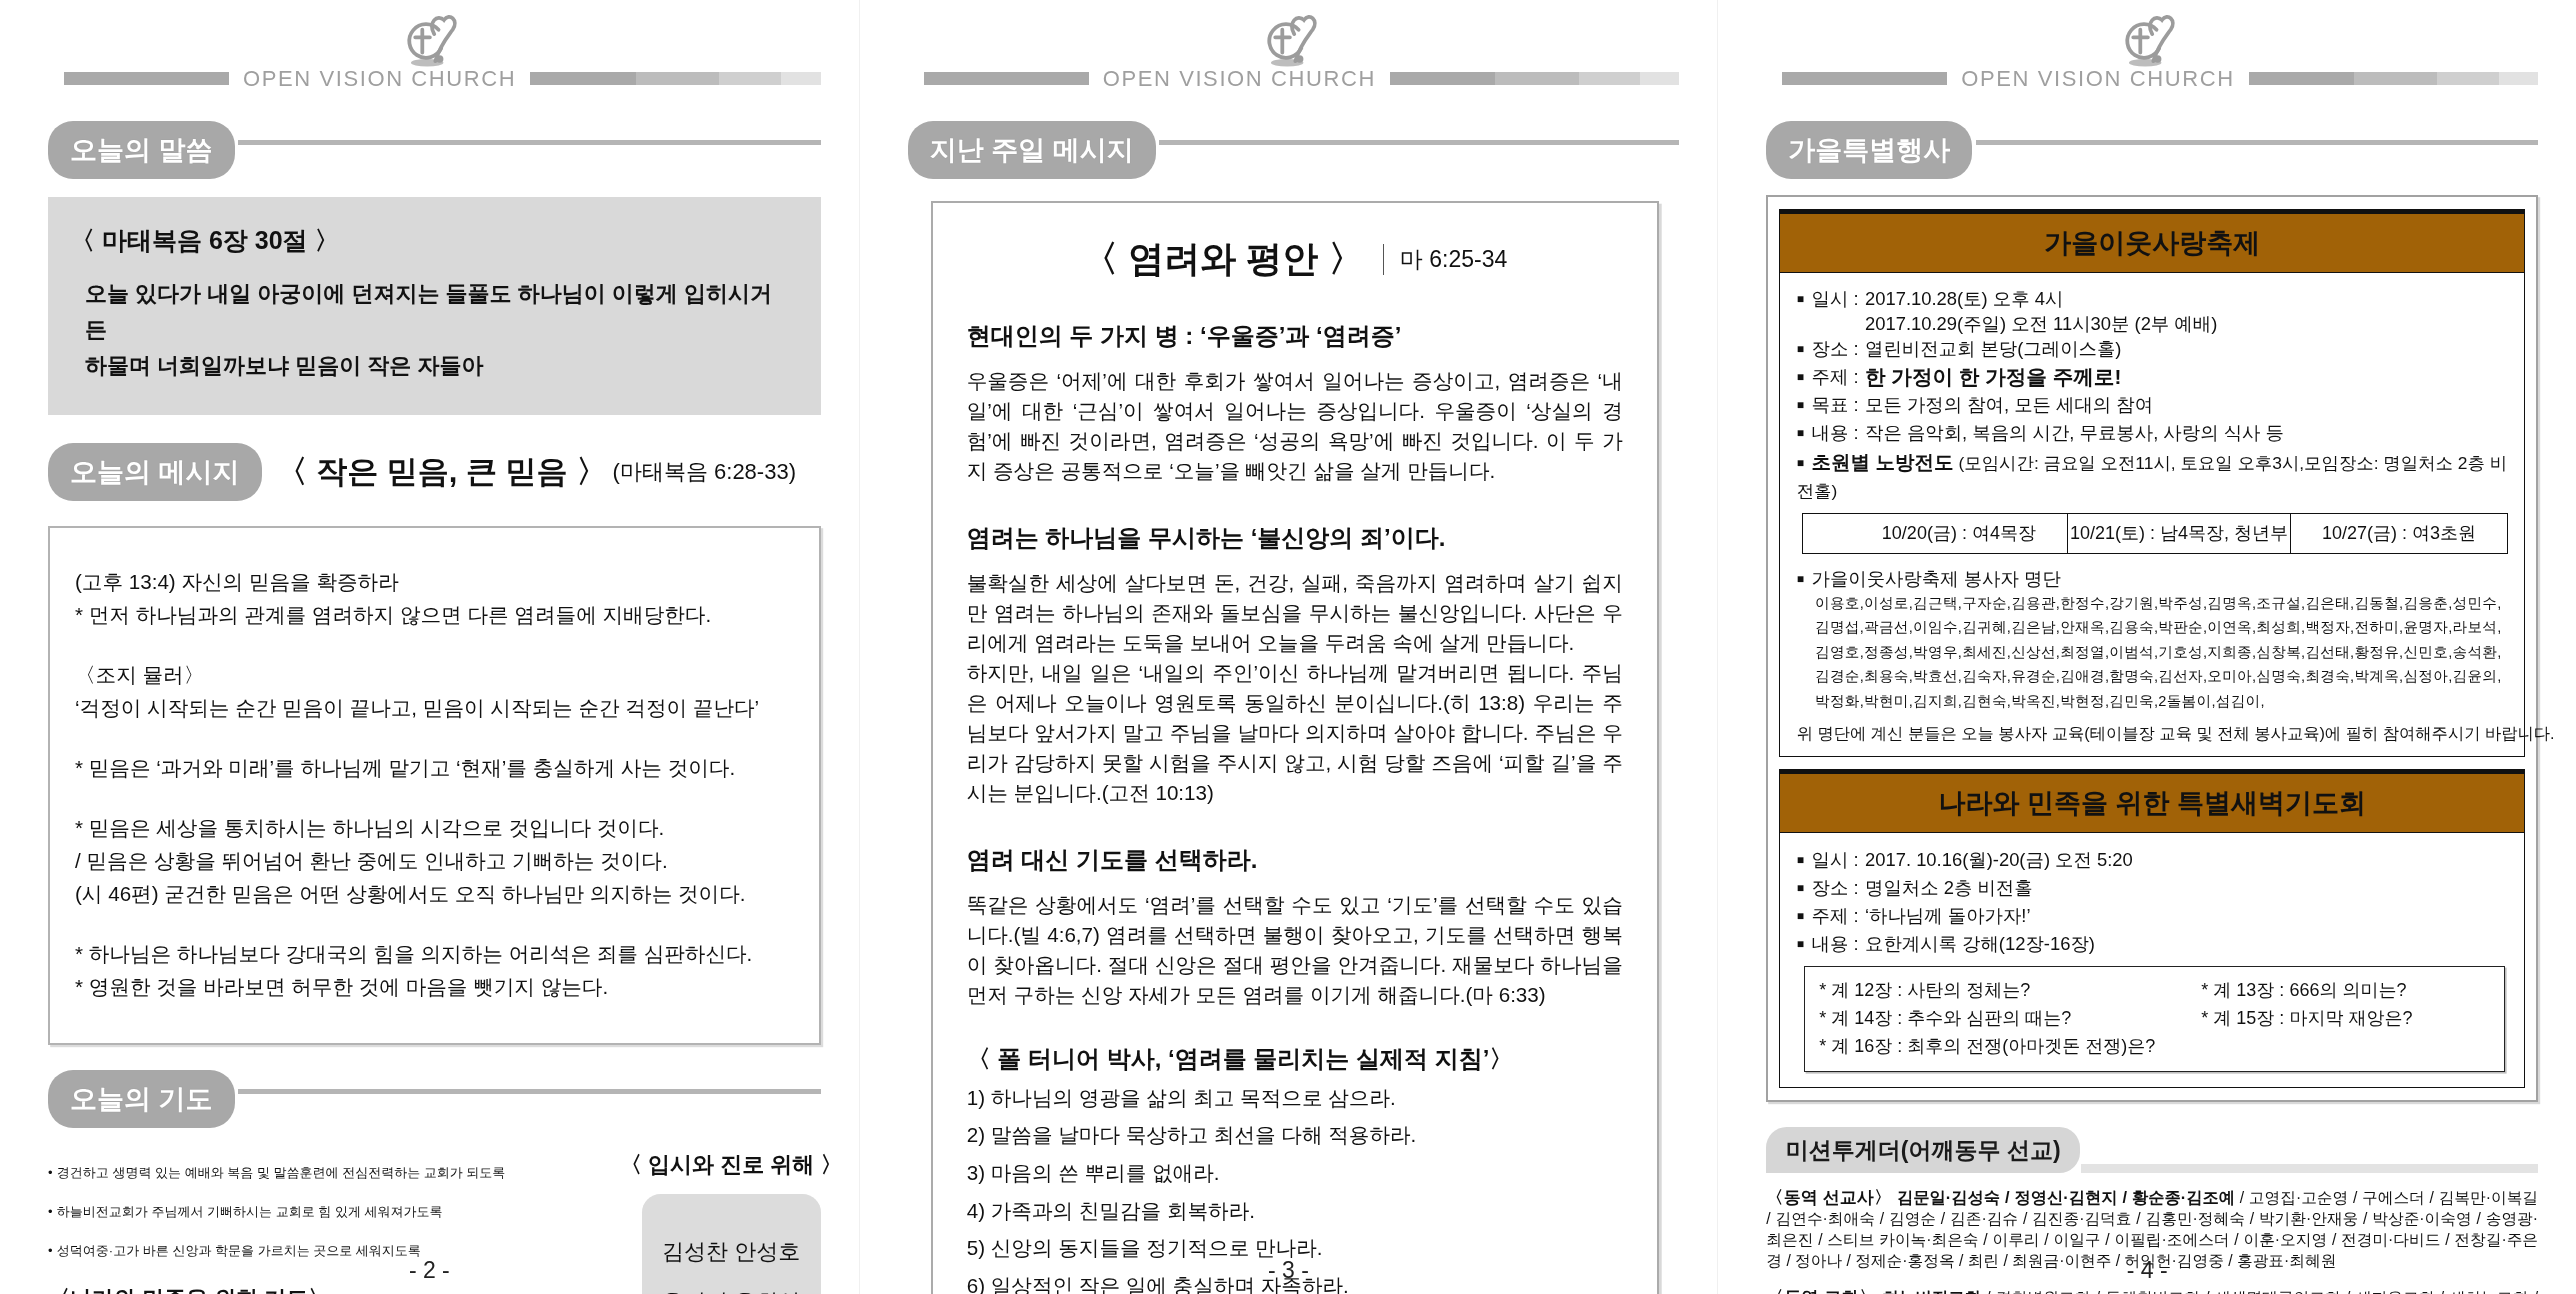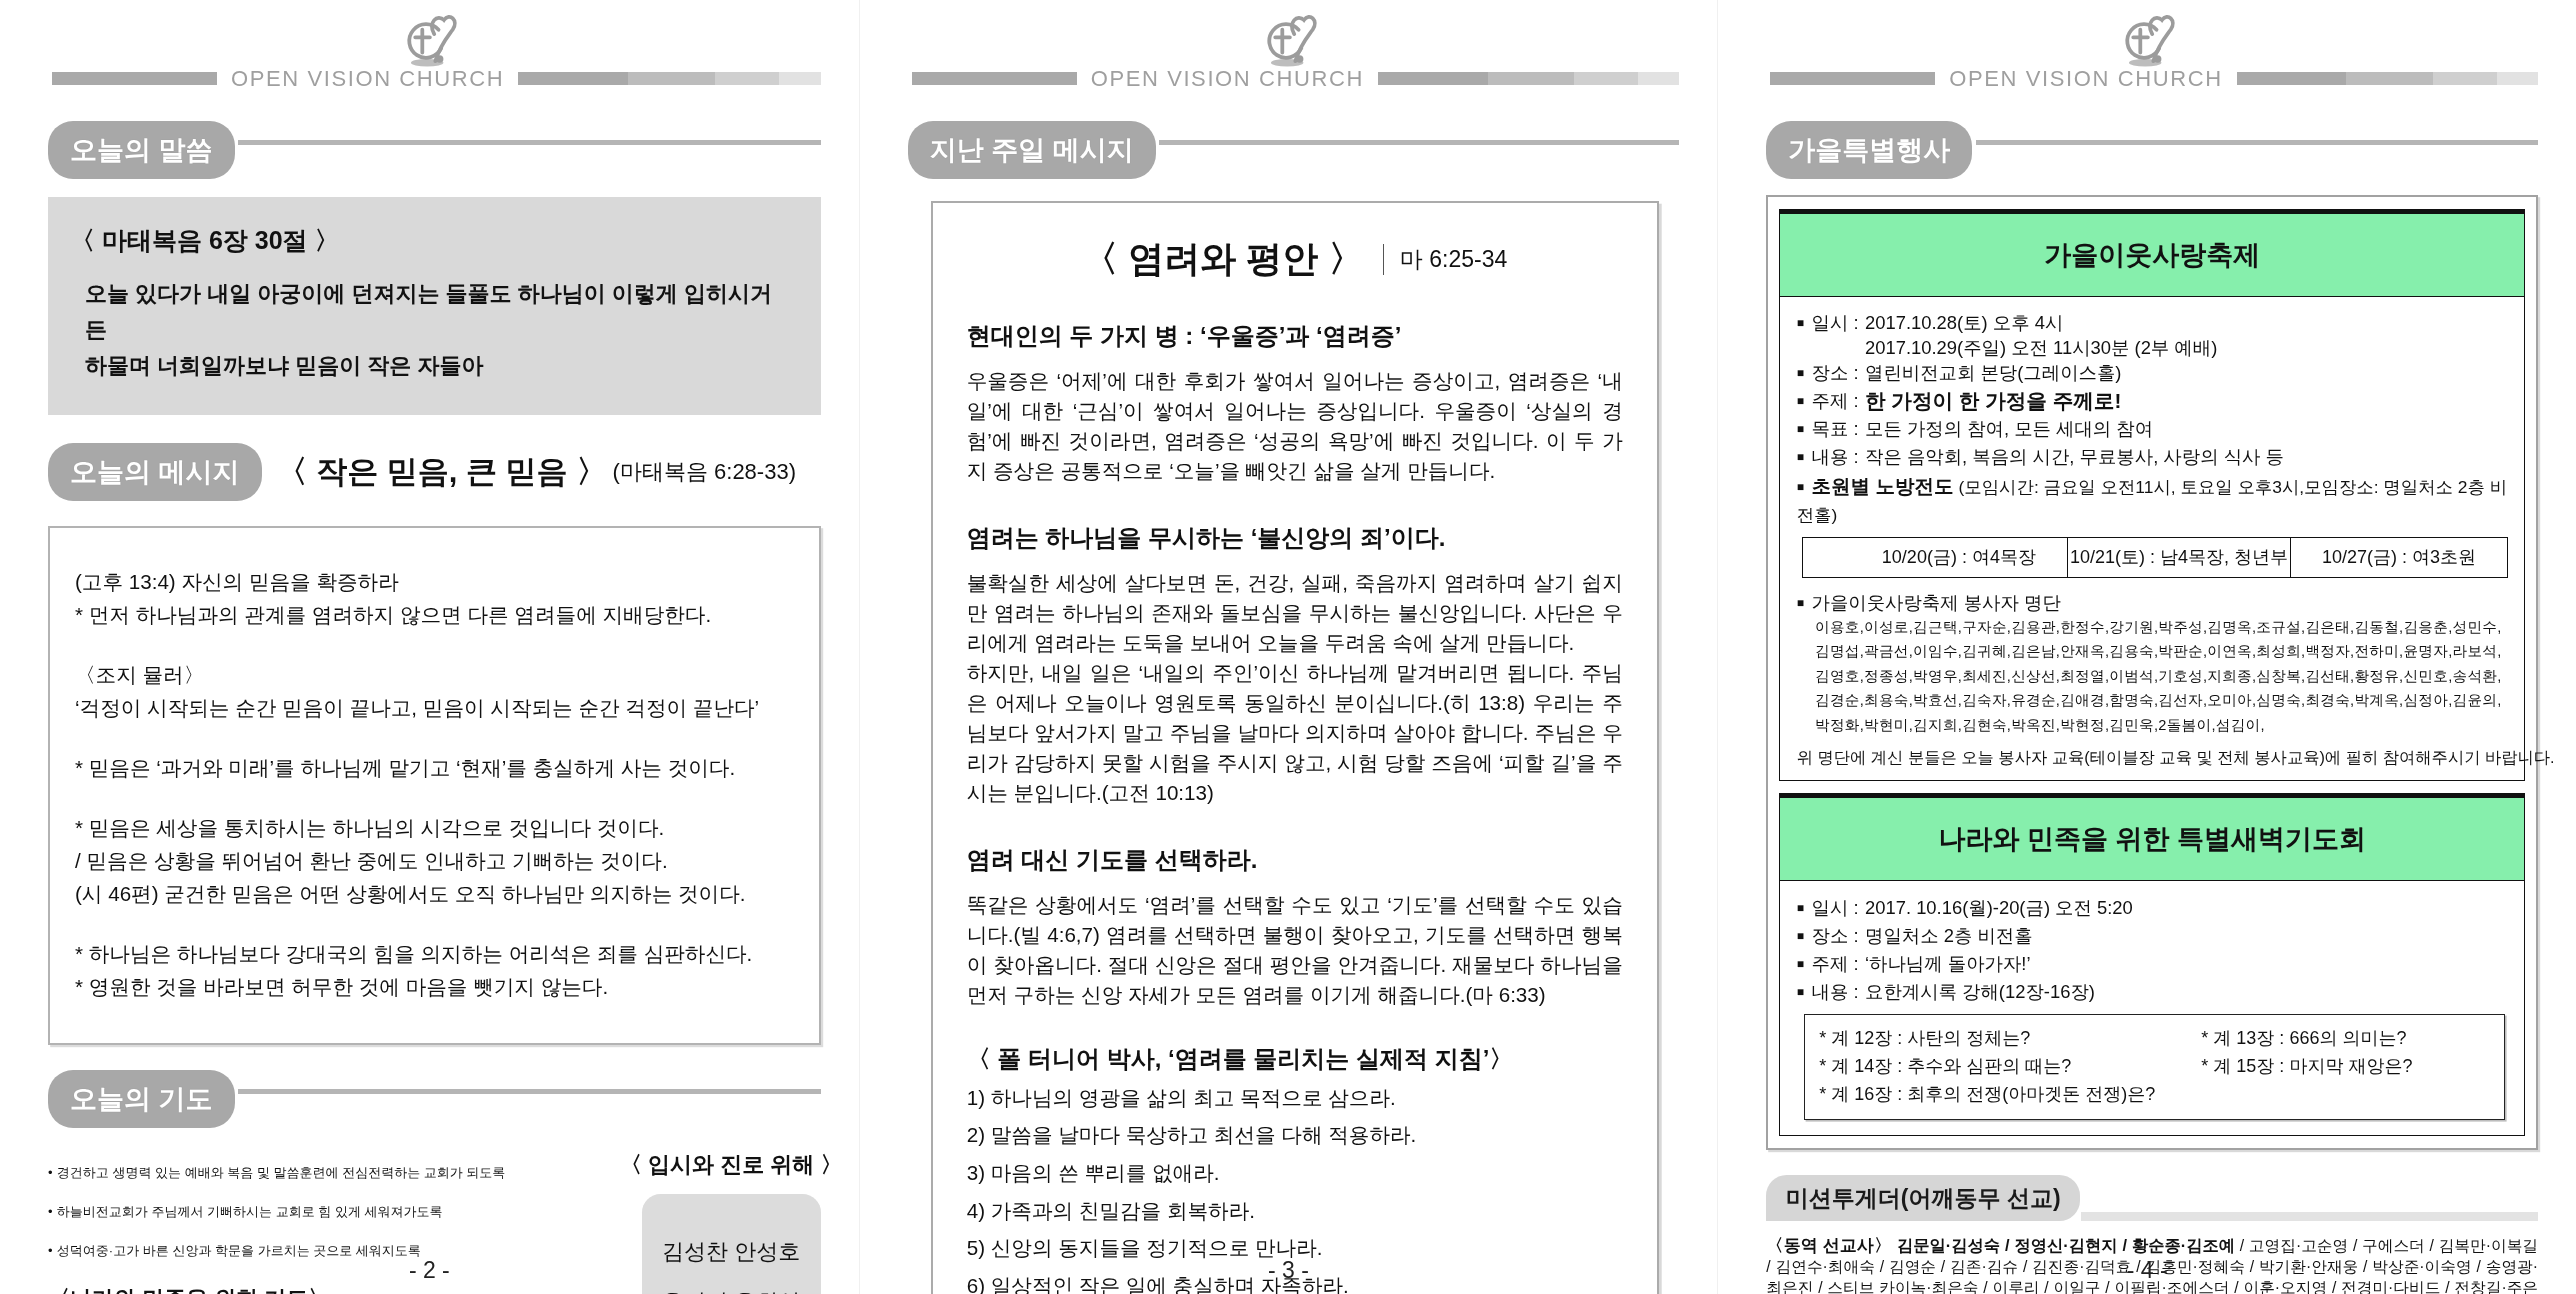--- a/index.html
+++ b/index.html
@@ -11,7 +11,7 @@
   
   .pg-header{position:relative;height:86px;margin-bottom:5.4px;}
   .logo-wrap{position:absolute;left:50%;top:0;transform:translateX(-58%);}
-  .bar-row{position:absolute;left:4px;right:0;top:56px;display:flex;align-items:center;}
+  .bar-row{position:absolute;left:16px;right:0;top:56px;display:flex;align-items:center;}
   .bar{height:13px;}
   .bar-a{background:#a9a9a9;}
   .bar-b{background:#bcbcbc;}

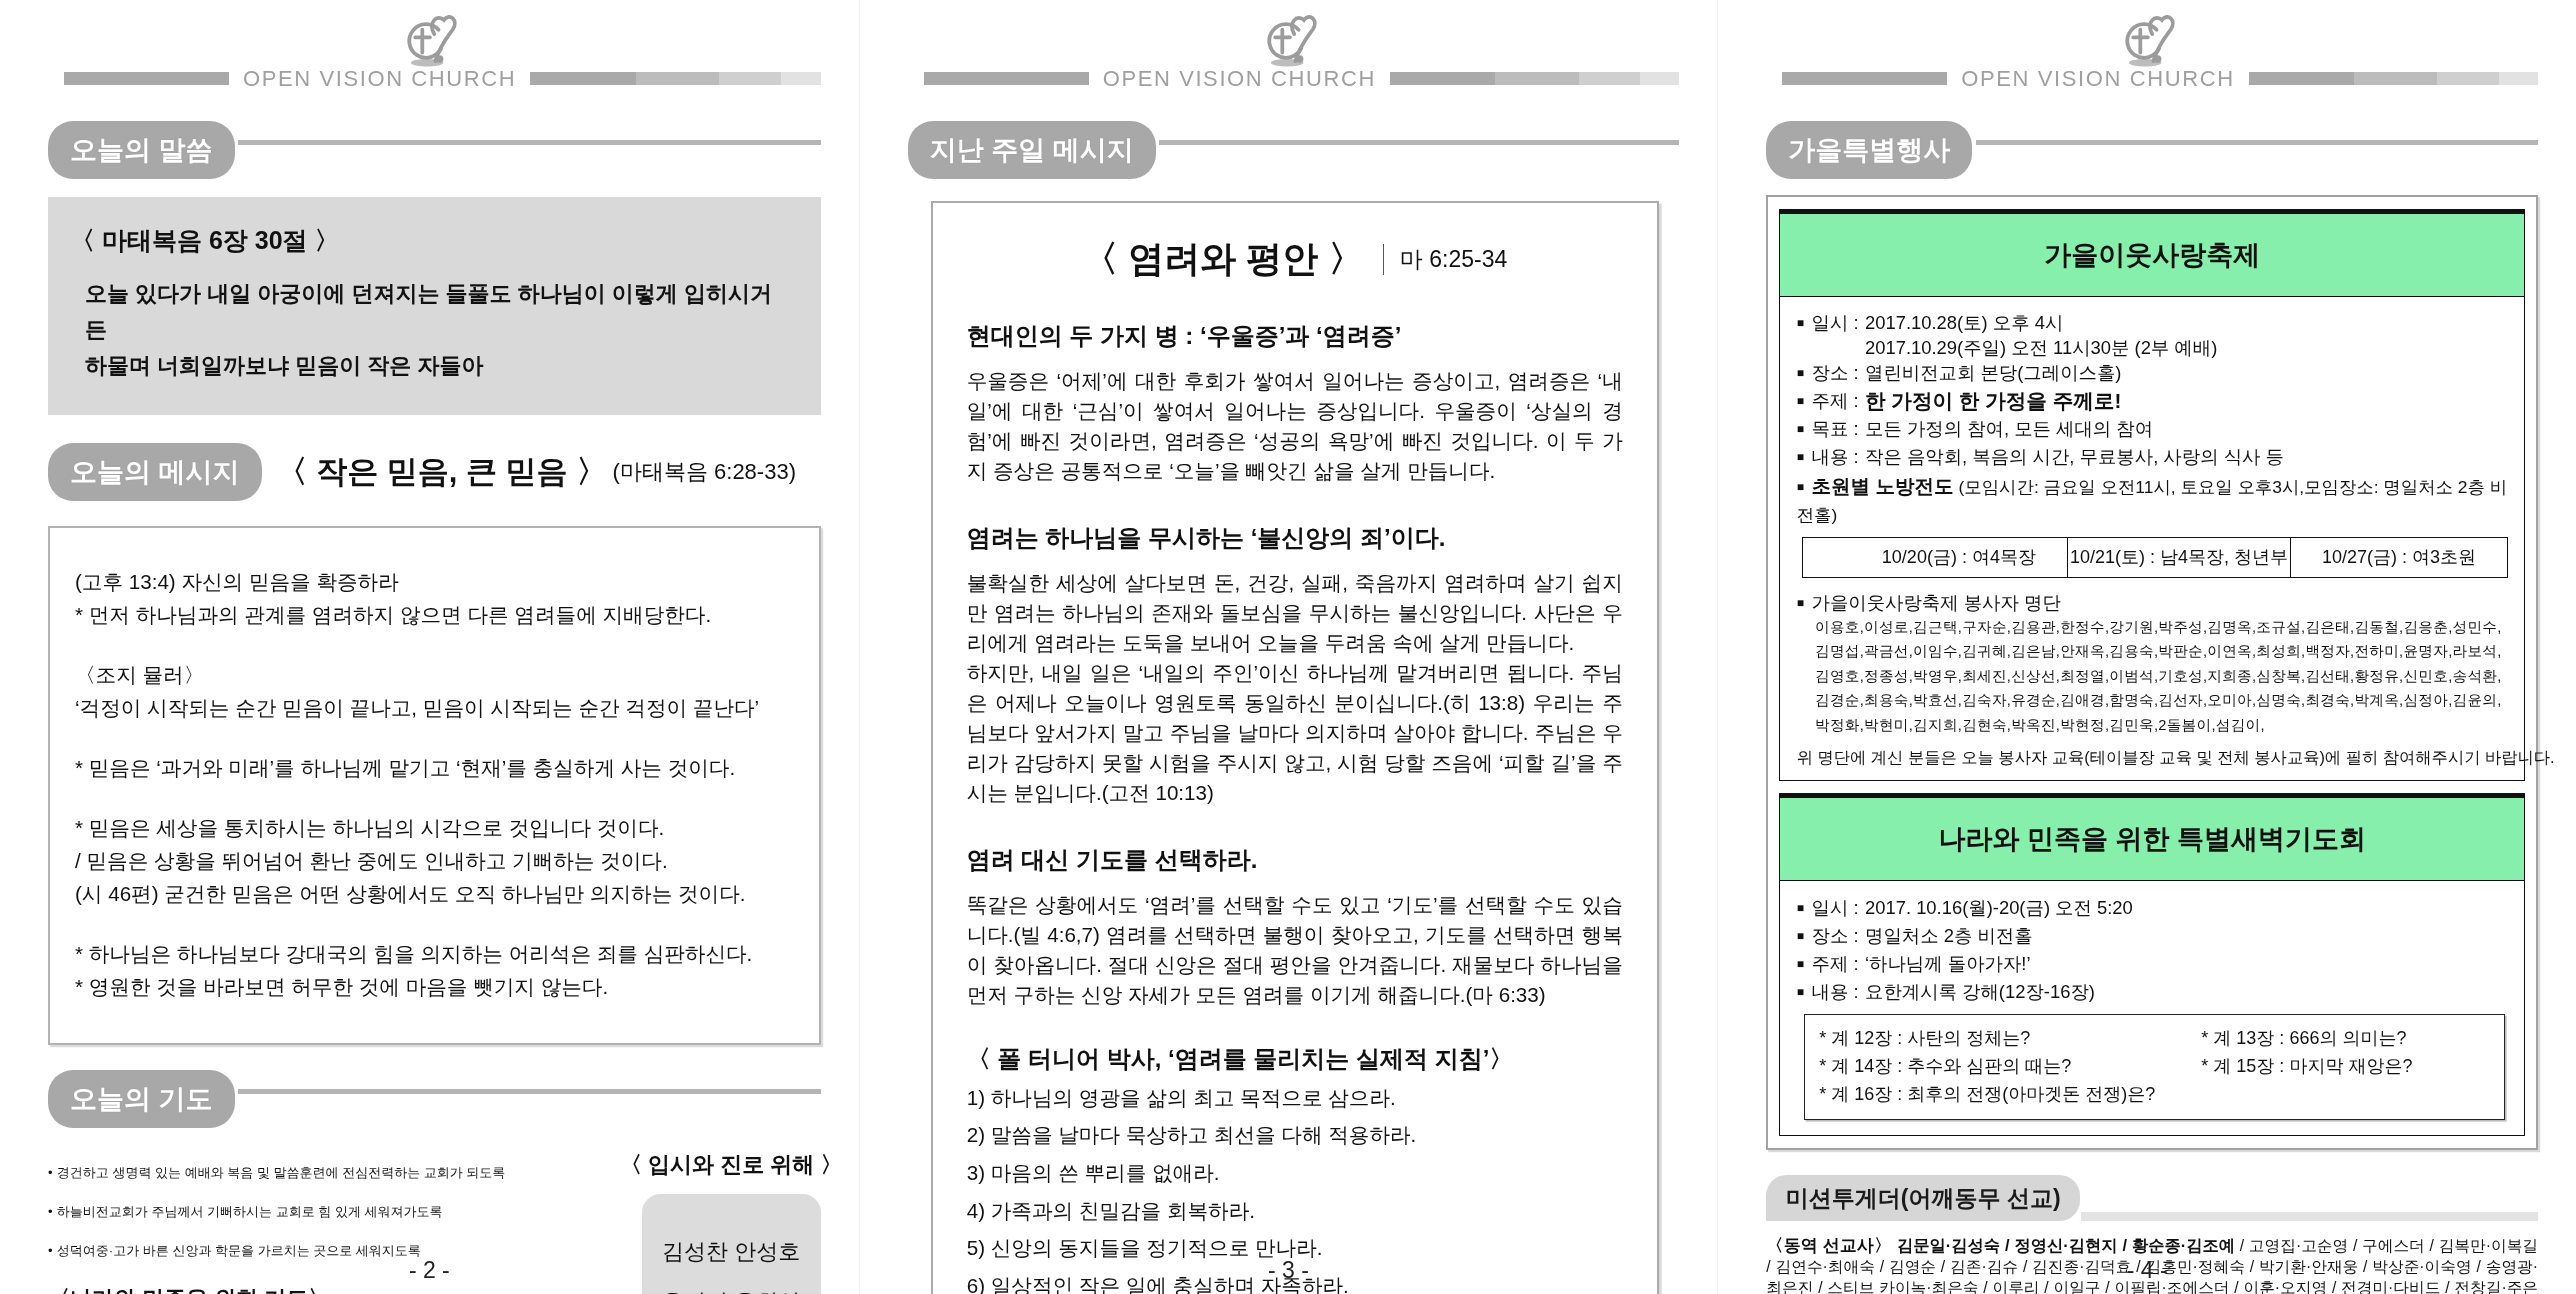--- a/index.html
+++ b/index.html
@@ -74,8 +74,8 @@
   
   .outer-box{border:2.2px solid #a2a2a2;box-shadow:2.2px 2.2px 0 #d9d9d9;margin-top:16.3px;padding:12px 11px;}
   .event-box{border:1.1px solid #111;}
-  .event-head{background:#86efac;border-top:4.9px solid #111;border-bottom:1.1px solid #111;
-              text-align:center;font-weight:bold;font-size:27px;padding:23px 0;}
+  .event-head{background:#a16207;border-top:4.9px solid #111;border-bottom:1.1px solid #111;
+              text-align:center;font-weight:bold;font-size:27px;padding:11px 0;}
   .event-body{padding:13px 14px 11px 16.3px;}
   .ev-row{font-size:18.4px;line-height:25px;display:flex;}
   .ev-row .sq::before{content:"■";font-size:12px;margin-right:7.6px;position:relative;top:-2.2px;}

